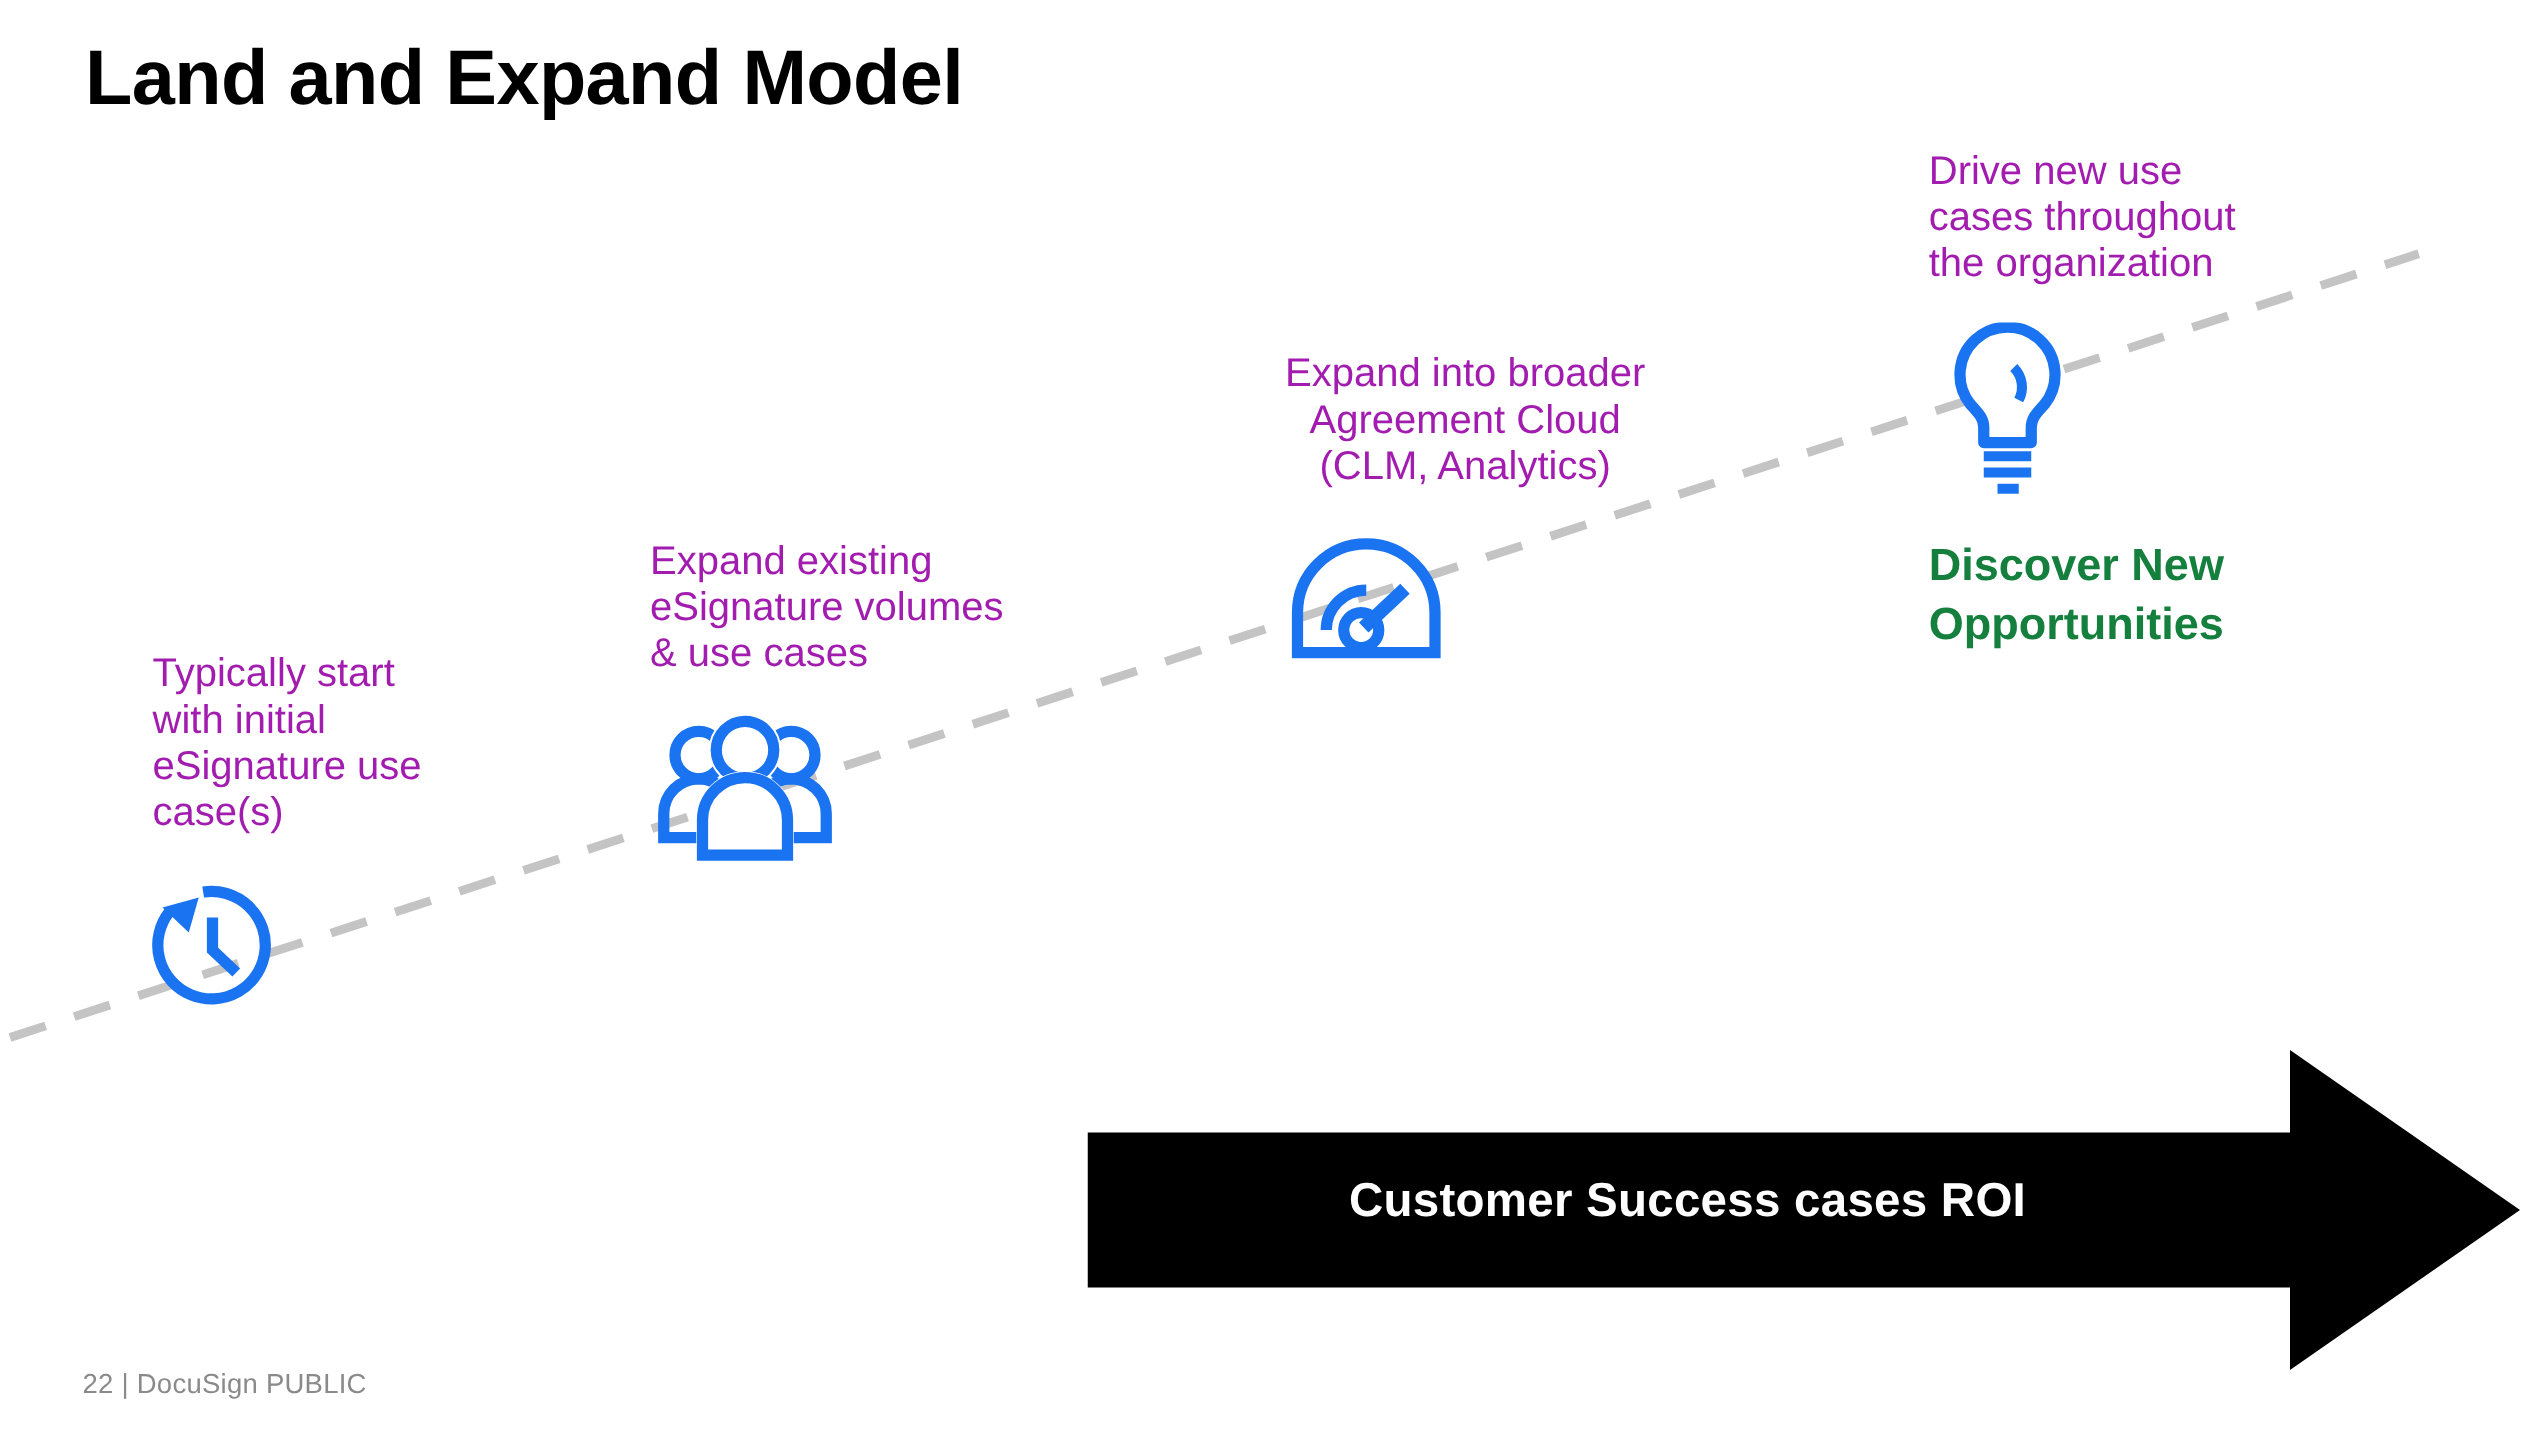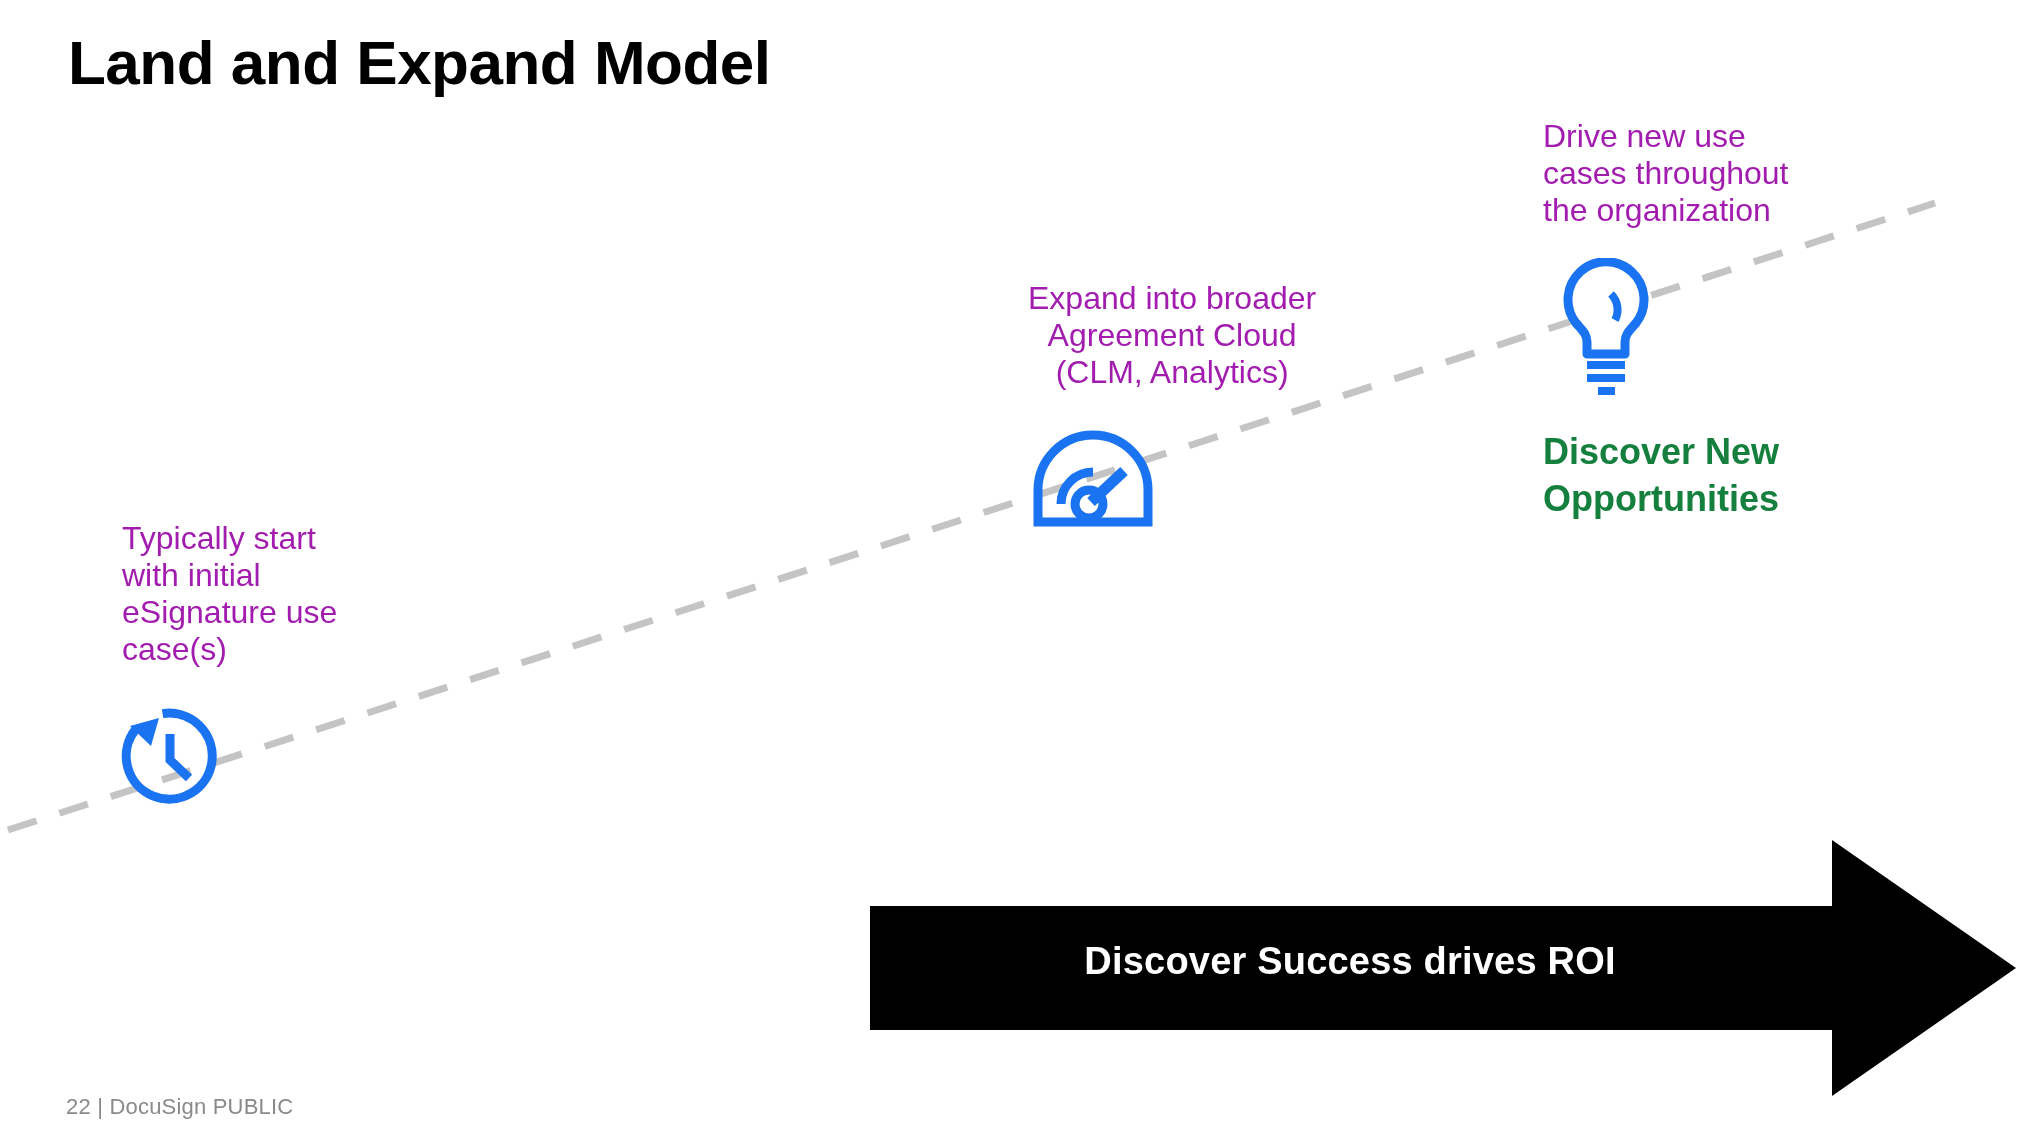--- a/index.html
+++ b/index.html
@@ -154,6 +154,34 @@
 
   </div>
 
+  <div class="step" id="step-drive-adoption">
+
+    <div class="step-desc">Expand existing
+eSignature volumes
+&amp; use cases</div>
+
+    <div class="step-icon">
+      <svg width="140" height="120" viewBox="0 0 140 120">
+        <g fill="none" stroke="#1a73f0" stroke-width="9">
+
+          <circle cx="33" cy="32" r="19"></circle>
+
+          <circle cx="107" cy="32" r="19"></circle>
+
+          <path d="M 5 98 L 5 79 A 28 28 0 0 1 61 79 L 61 98 Z"></path>
+
+          <path d="M 79 98 L 79 79 A 28 28 0 0 1 135 79 L 135 98 Z"></path>
+        </g>
+
+        <circle cx="70" cy="28" r="24" fill="#ffffff" stroke="#ffffff" stroke-width="10"></circle>
+        <circle cx="70" cy="28" r="23" fill="none" stroke="#1a73f0" stroke-width="9"></circle>
+
+        <path d="M 36 112 L 36 84 A 34 34 0 0 1 104 84 L 104 112 Z" fill="#ffffff" stroke="#ffffff" stroke-width="10"></path>
+        <path d="M 36 112 L 36 84 A 34 34 0 0 1 104 84 L 104 112 Z" fill="none" stroke="#1a73f0" stroke-width="9"></path>
+      </svg>
+    </div>
+
+  </div>
 
   <div class="step" id="step-optimize">
 

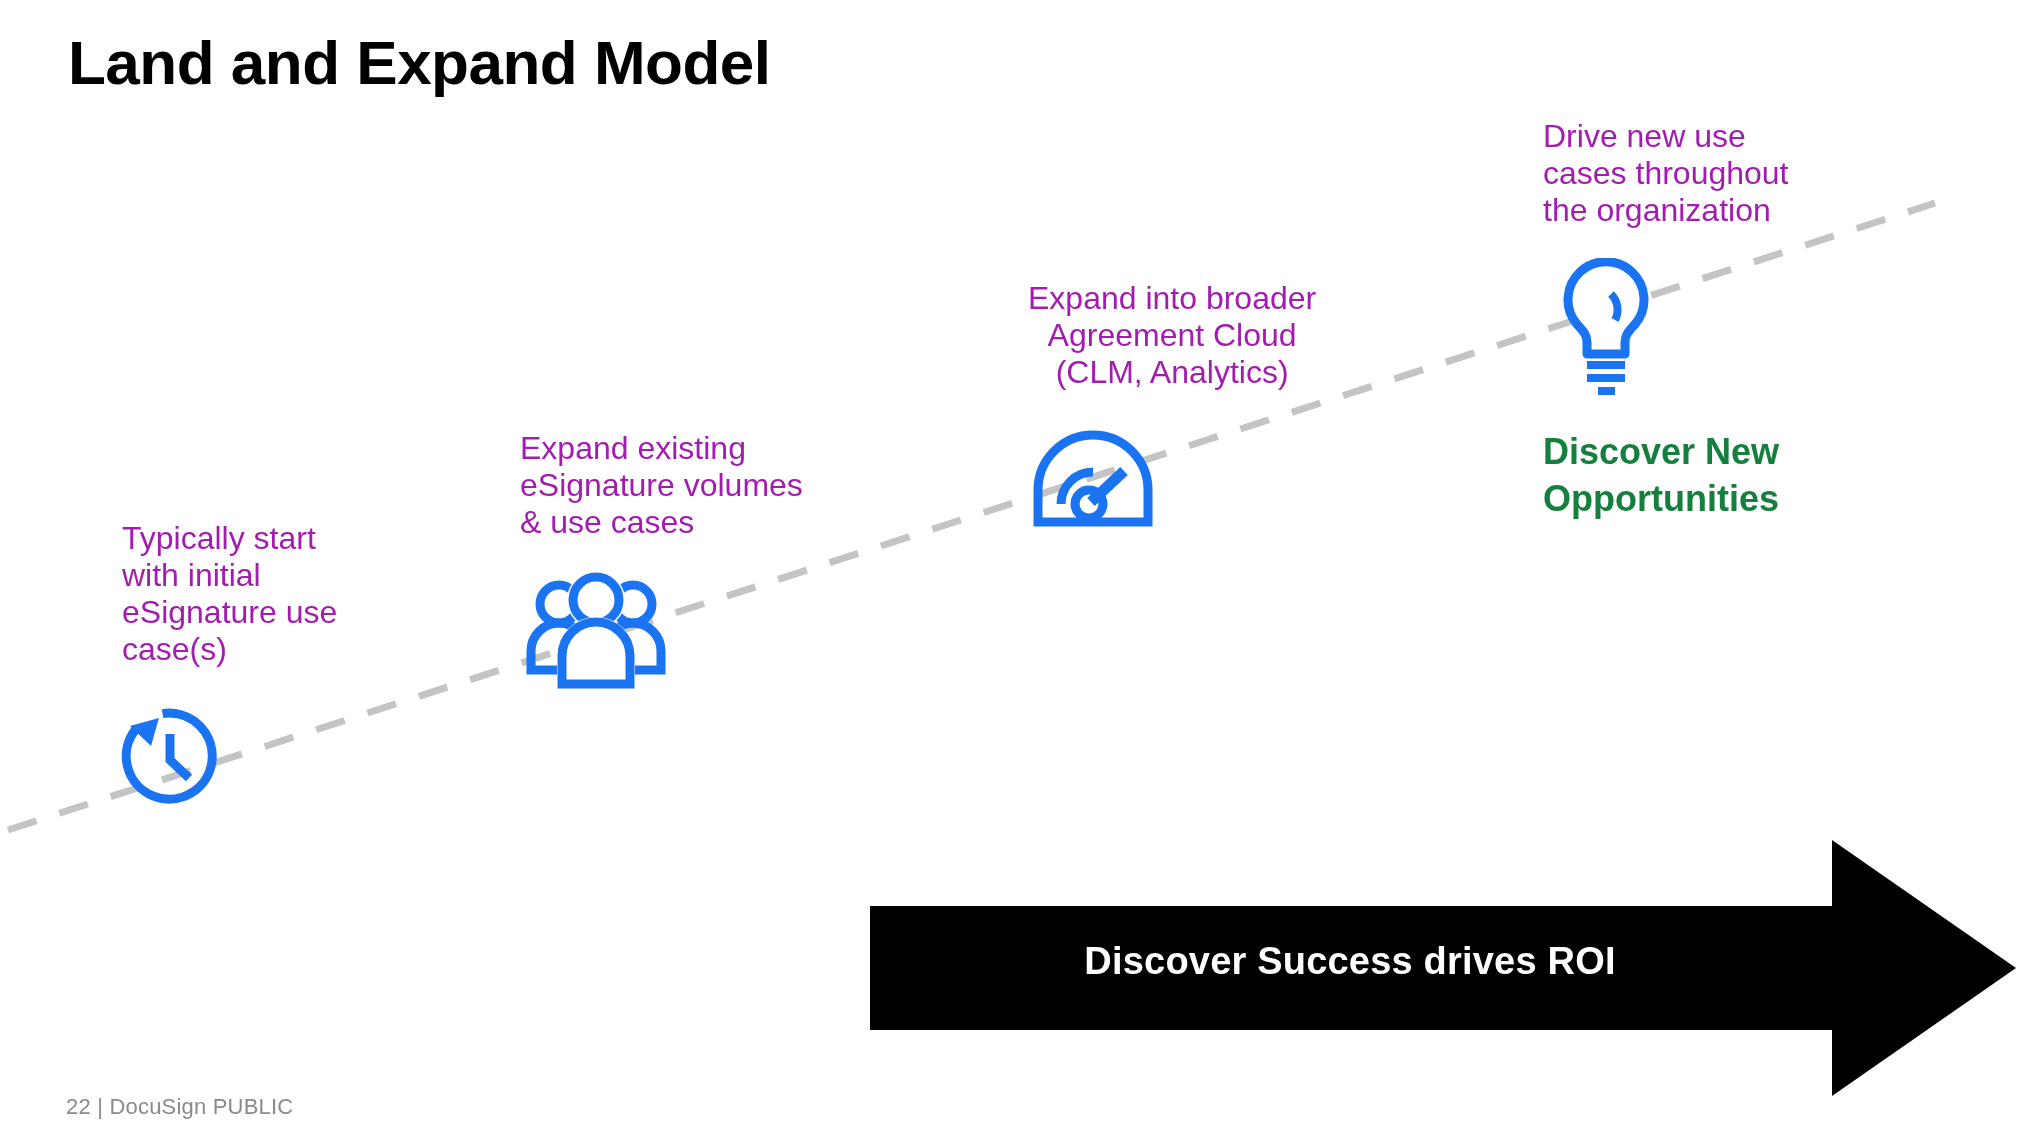--- a/index.html
+++ b/index.html
@@ -231,7 +231,7 @@
   <svg id="roi-arrow" viewBox="0 0 1146 300" width="1146" height="300" preserveAspectRatio="none">
     <polygon points="0,88 962,88 962,22 1146,150 962,278 962,212 0,212" fill="#000000"></polygon>
   </svg>
-  <div id="roi-arrow-text">Discover Success drives ROI</div>
+  <div id="roi-arrow-text">Customer Success cases ROI</div>
 
   <div id="footer">22  |  DocuSign PUBLIC</div>
 

